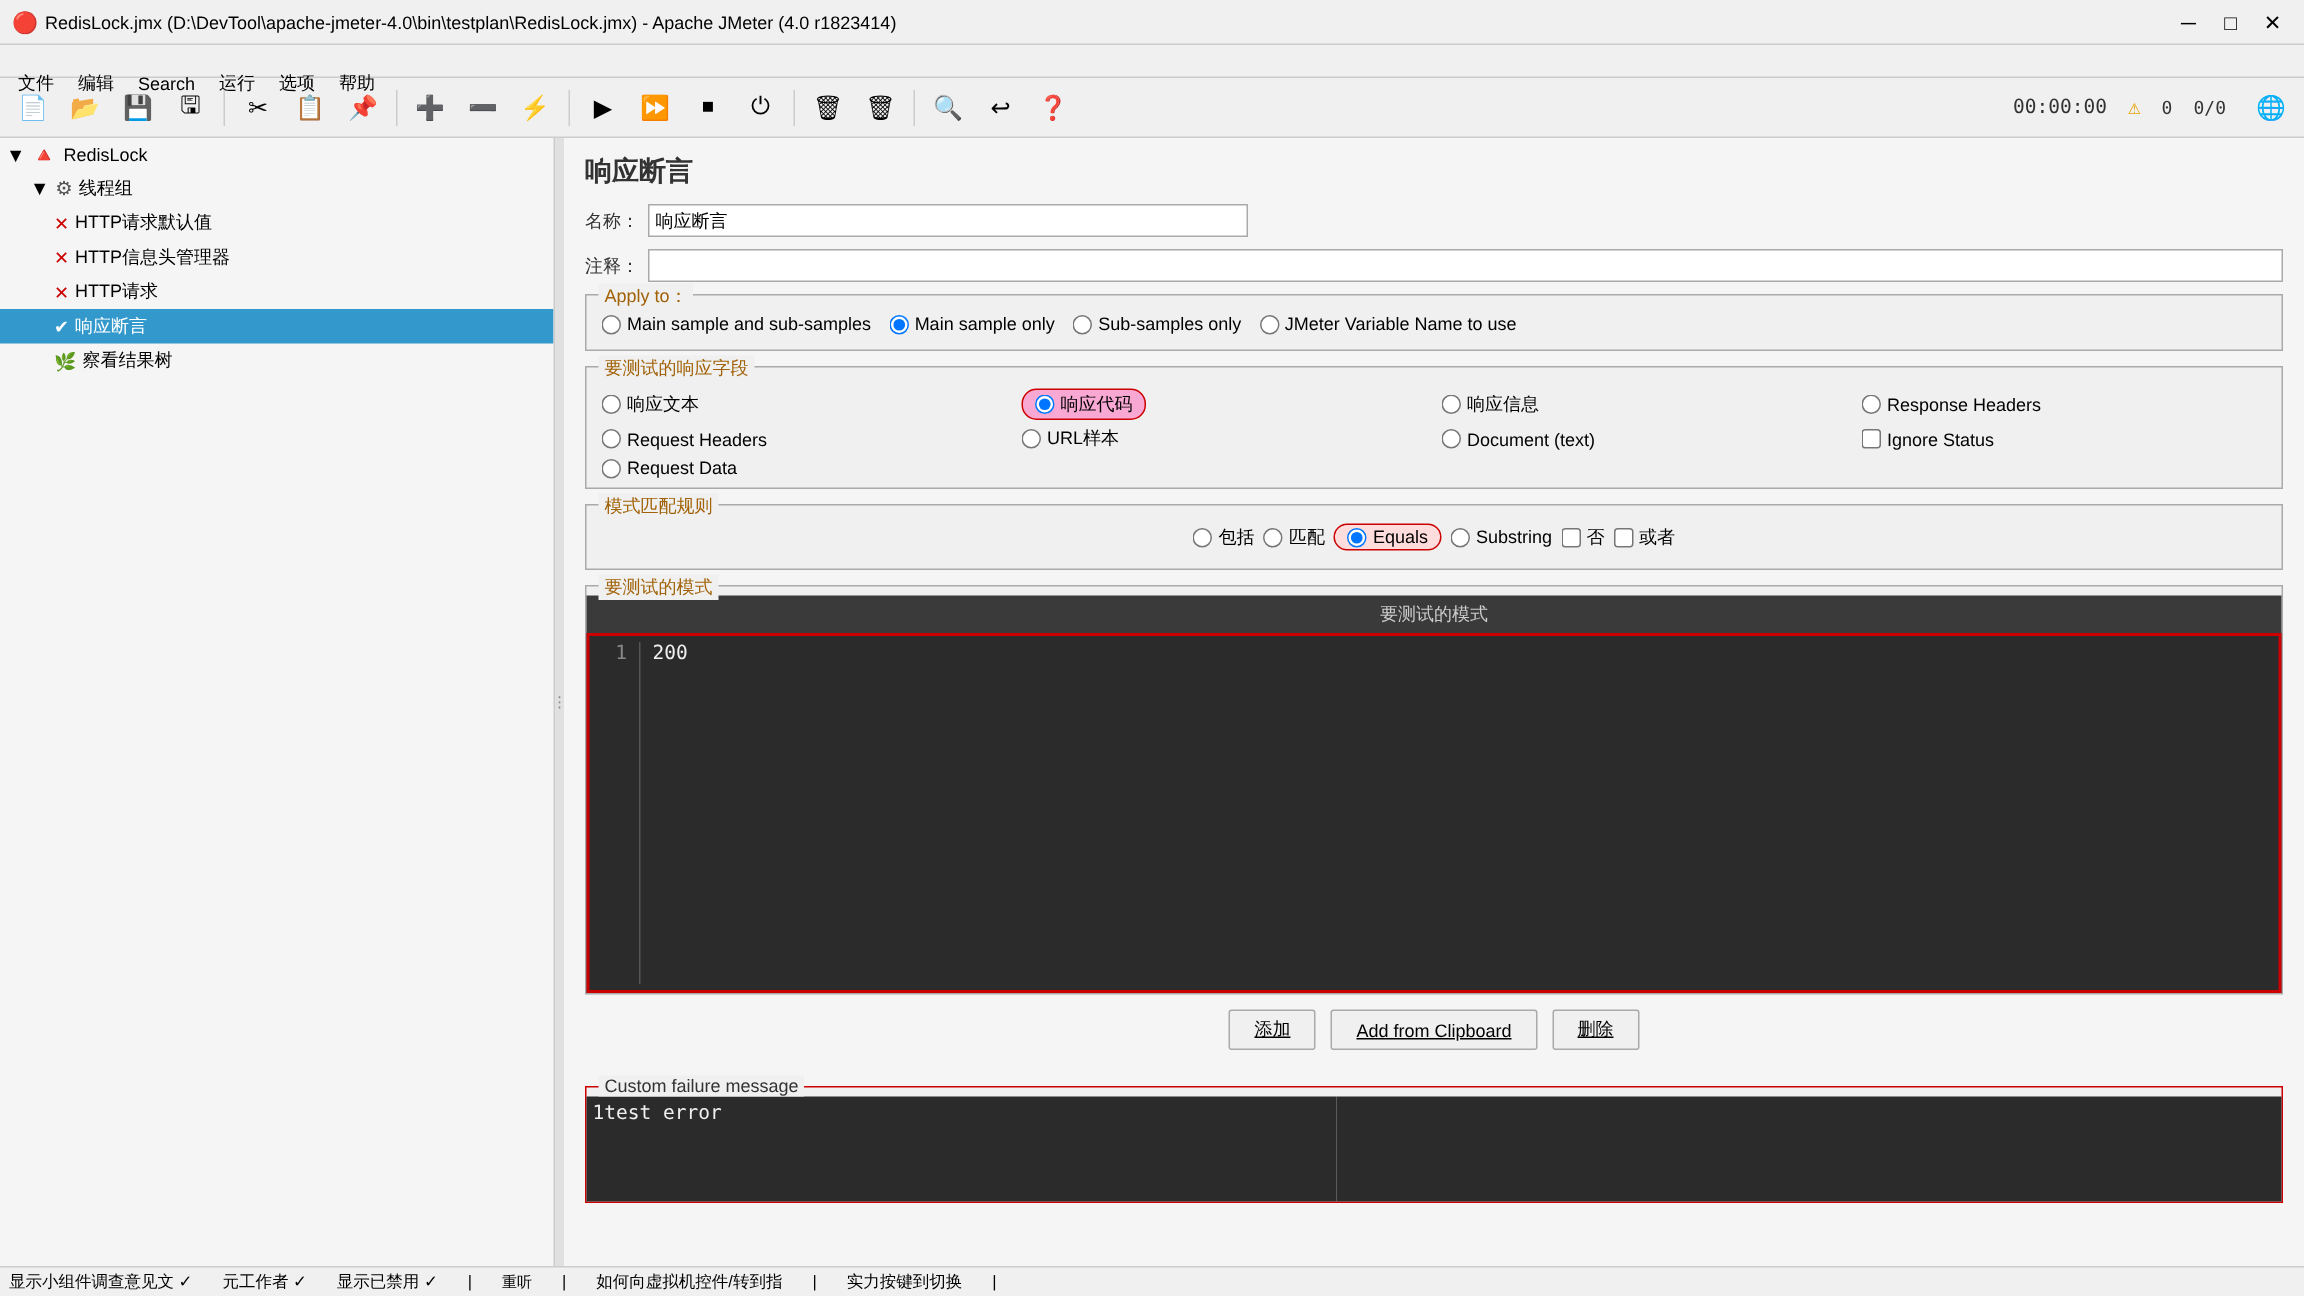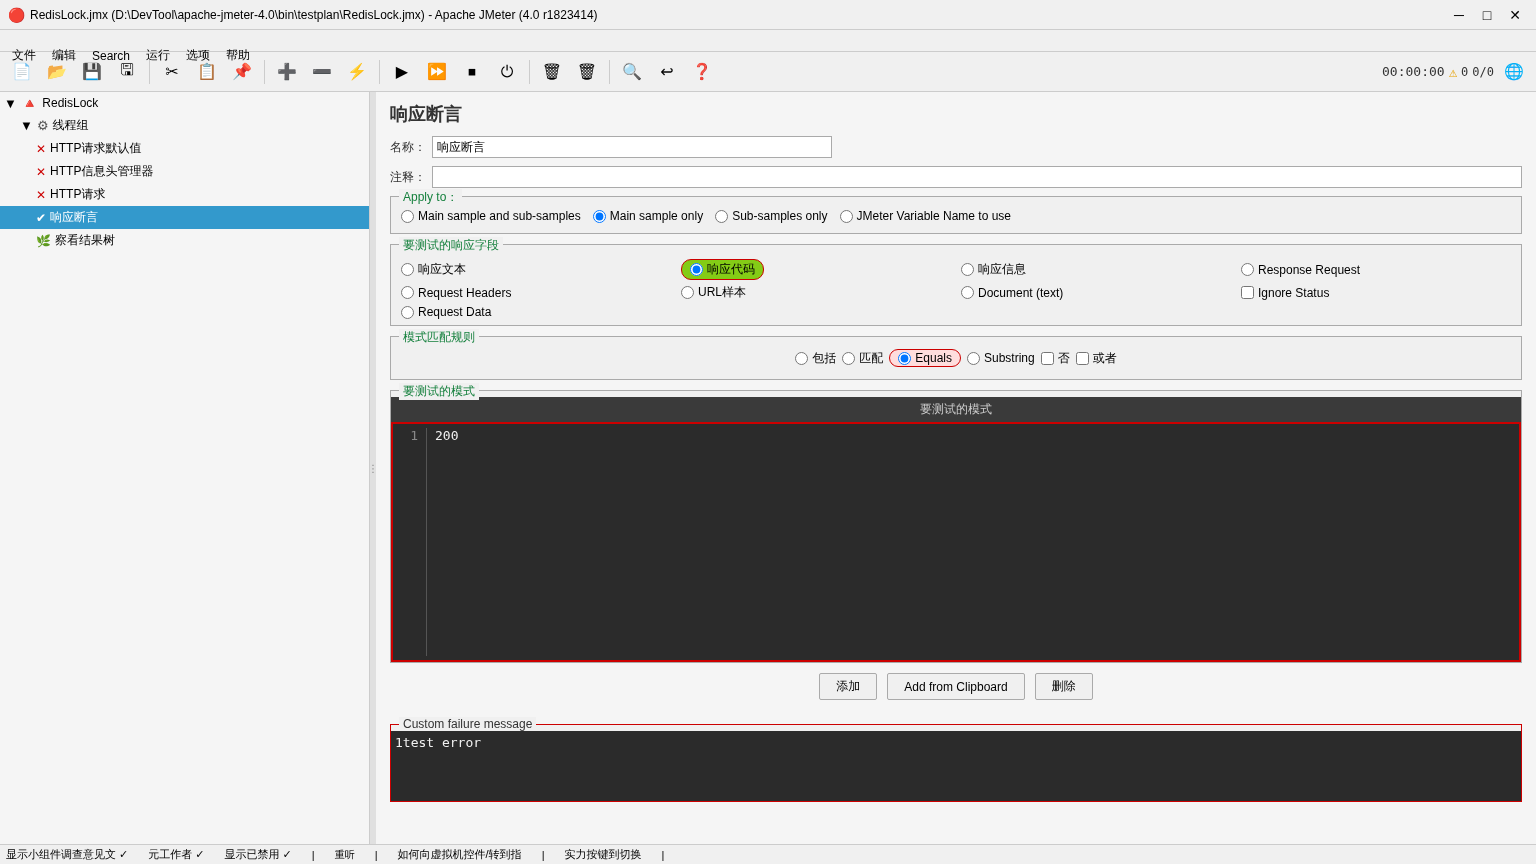--- a/index.html
+++ b/index.html
@@ -319,7 +319,7 @@
   <button class="tb-btn" title="Undo">↩</button>
   <button class="tb-btn" title="Help">❓</button>
 
-  <div class="timer-display" style="display:flex;align-items:center;gap:4px;">
+  <div class="timer-display" style="display:flex;align-items:center;gap:14px;">
     <span style="font-family:monospace;font-size:13px;">00:00:00</span>
     <span style="color:#e6a000;font-size:14px;">⚠</span>
     <span style="font-size:12px;">0</span>

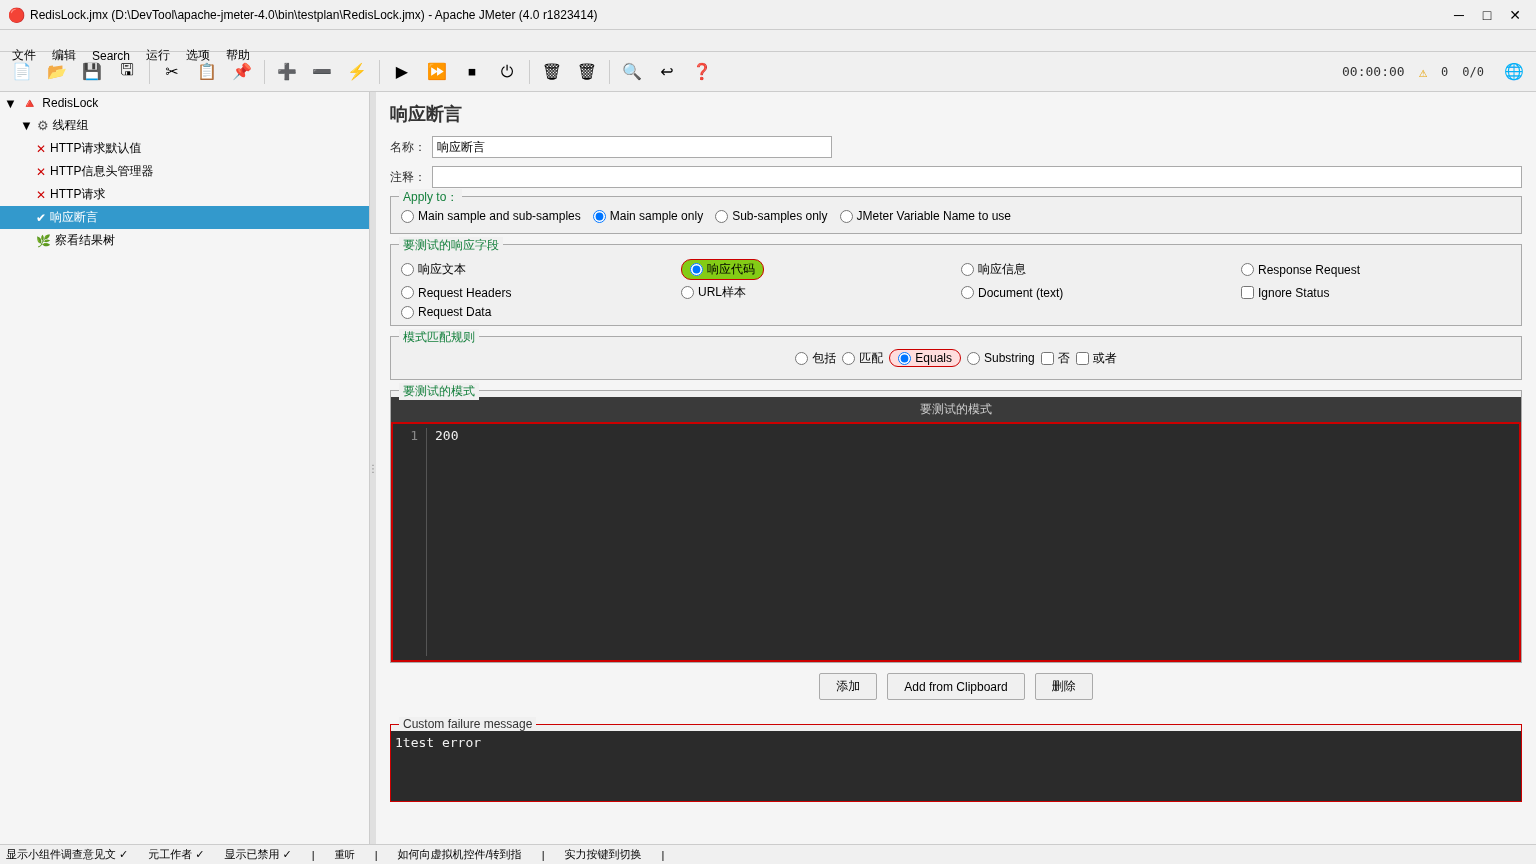--- a/index.html
+++ b/index.html
@@ -131,7 +131,7 @@
       background: #f0f0f0;
       padding: 0 4px;
       font-size: 12px;
-      color: #15803d;
+      color: #a16207;
     }
 
     .radio-group {

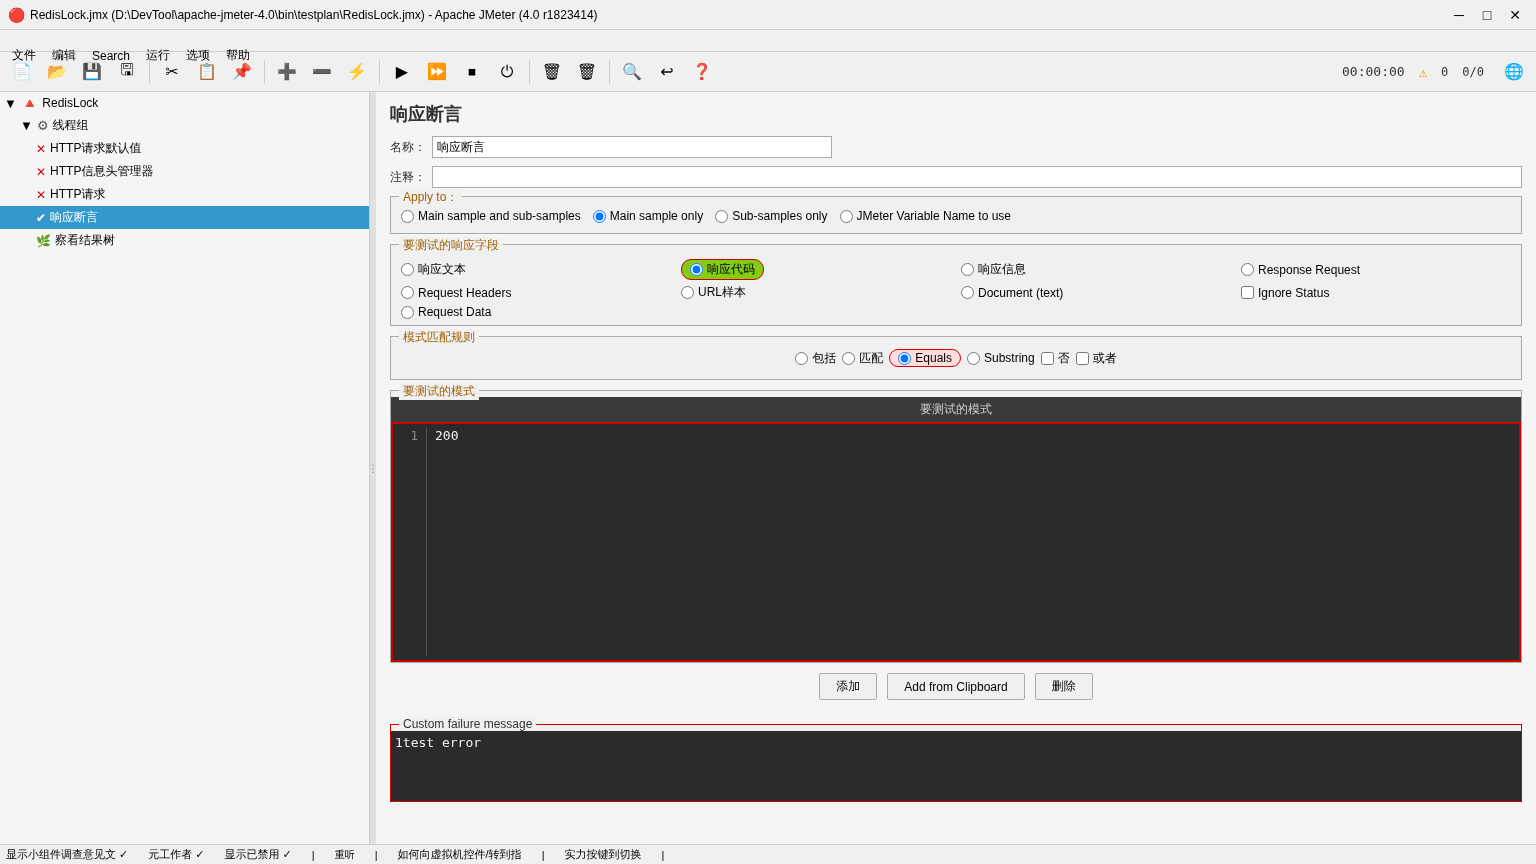--- a/index.html
+++ b/index.html
@@ -410,7 +410,7 @@
           <span>响应文本</span>
         </label>
         <label class="radio-label">
-          <span style="background:#84cc16;border:1px solid #cc0000;border-radius:10px;padding:1px 8px;display:flex;align-items:center;gap:4px;">
+          <span style="background:#f9a8d4;border:1px solid #cc0000;border-radius:10px;padding:1px 8px;display:flex;align-items:center;gap:4px;">
             <input type="radio" name="field" checked="" style="">
             <span>响应代码</span>
           </span>

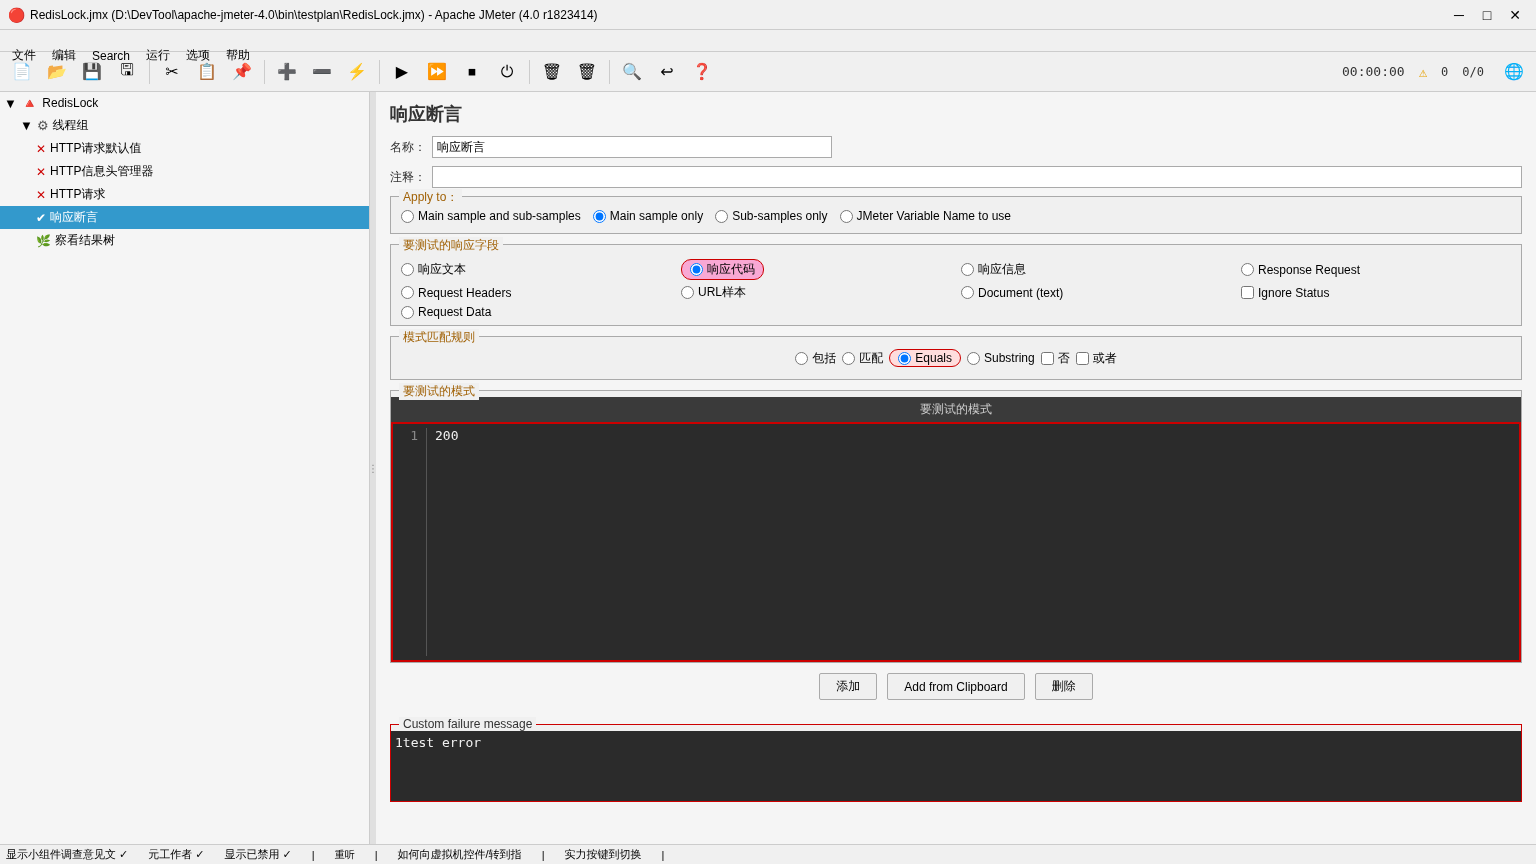--- a/index.html
+++ b/index.html
@@ -421,7 +421,7 @@
         </label>
         <label class="radio-label">
           <input type="radio" name="field" style="">
-          <span>Response Request</span>
+          <span>Response Headers</span>
         </label>
 
         <label class="radio-label">

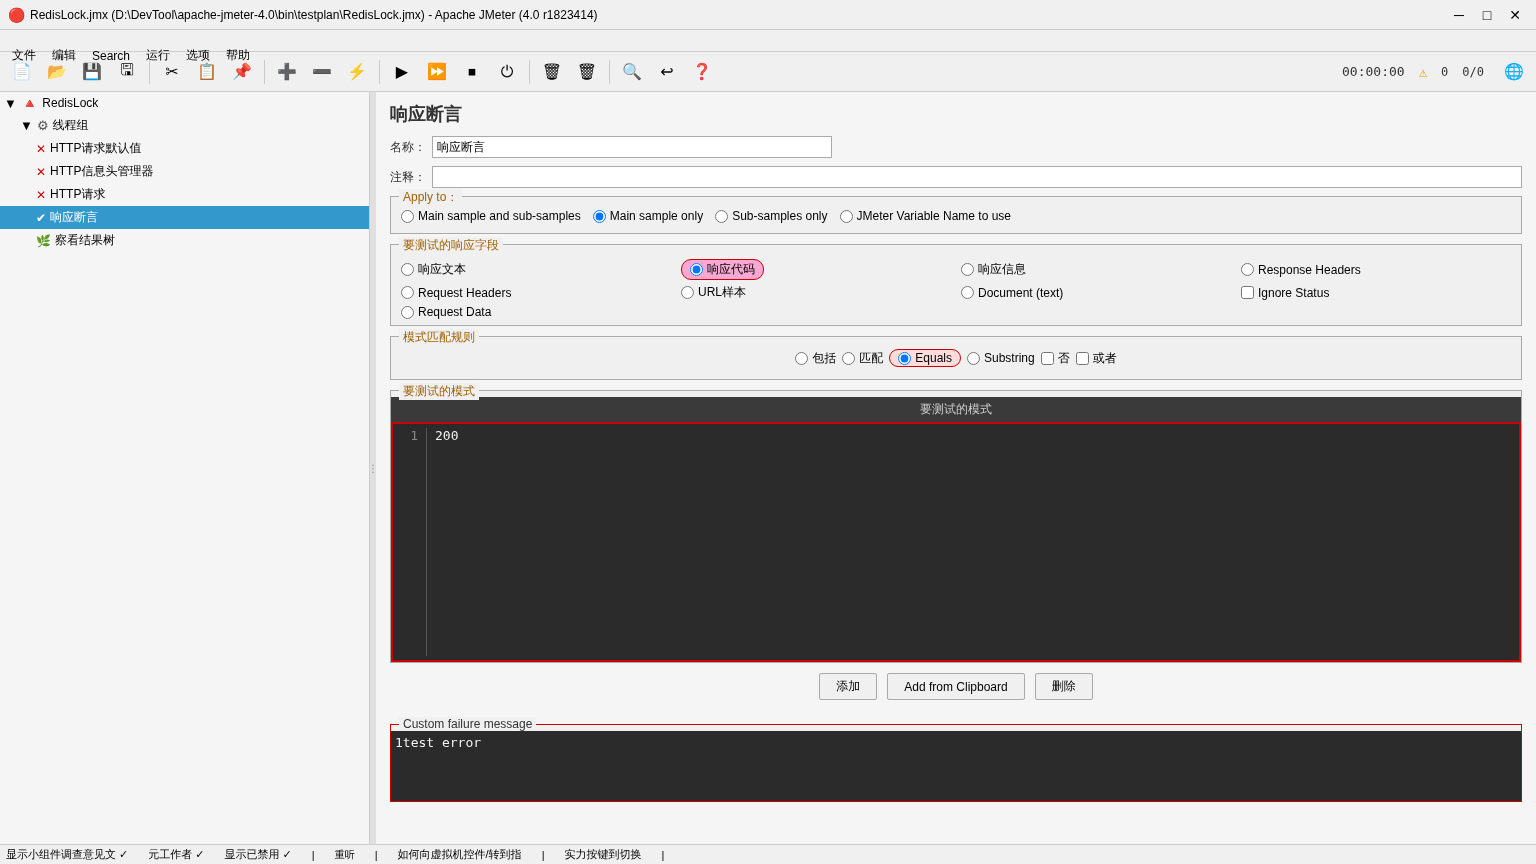--- a/index.html
+++ b/index.html
@@ -212,6 +212,7 @@
       justify-content: center;
       gap: 10px;
       margin: 8px 0;
+      text-decoration: underline;
     }
 
     

